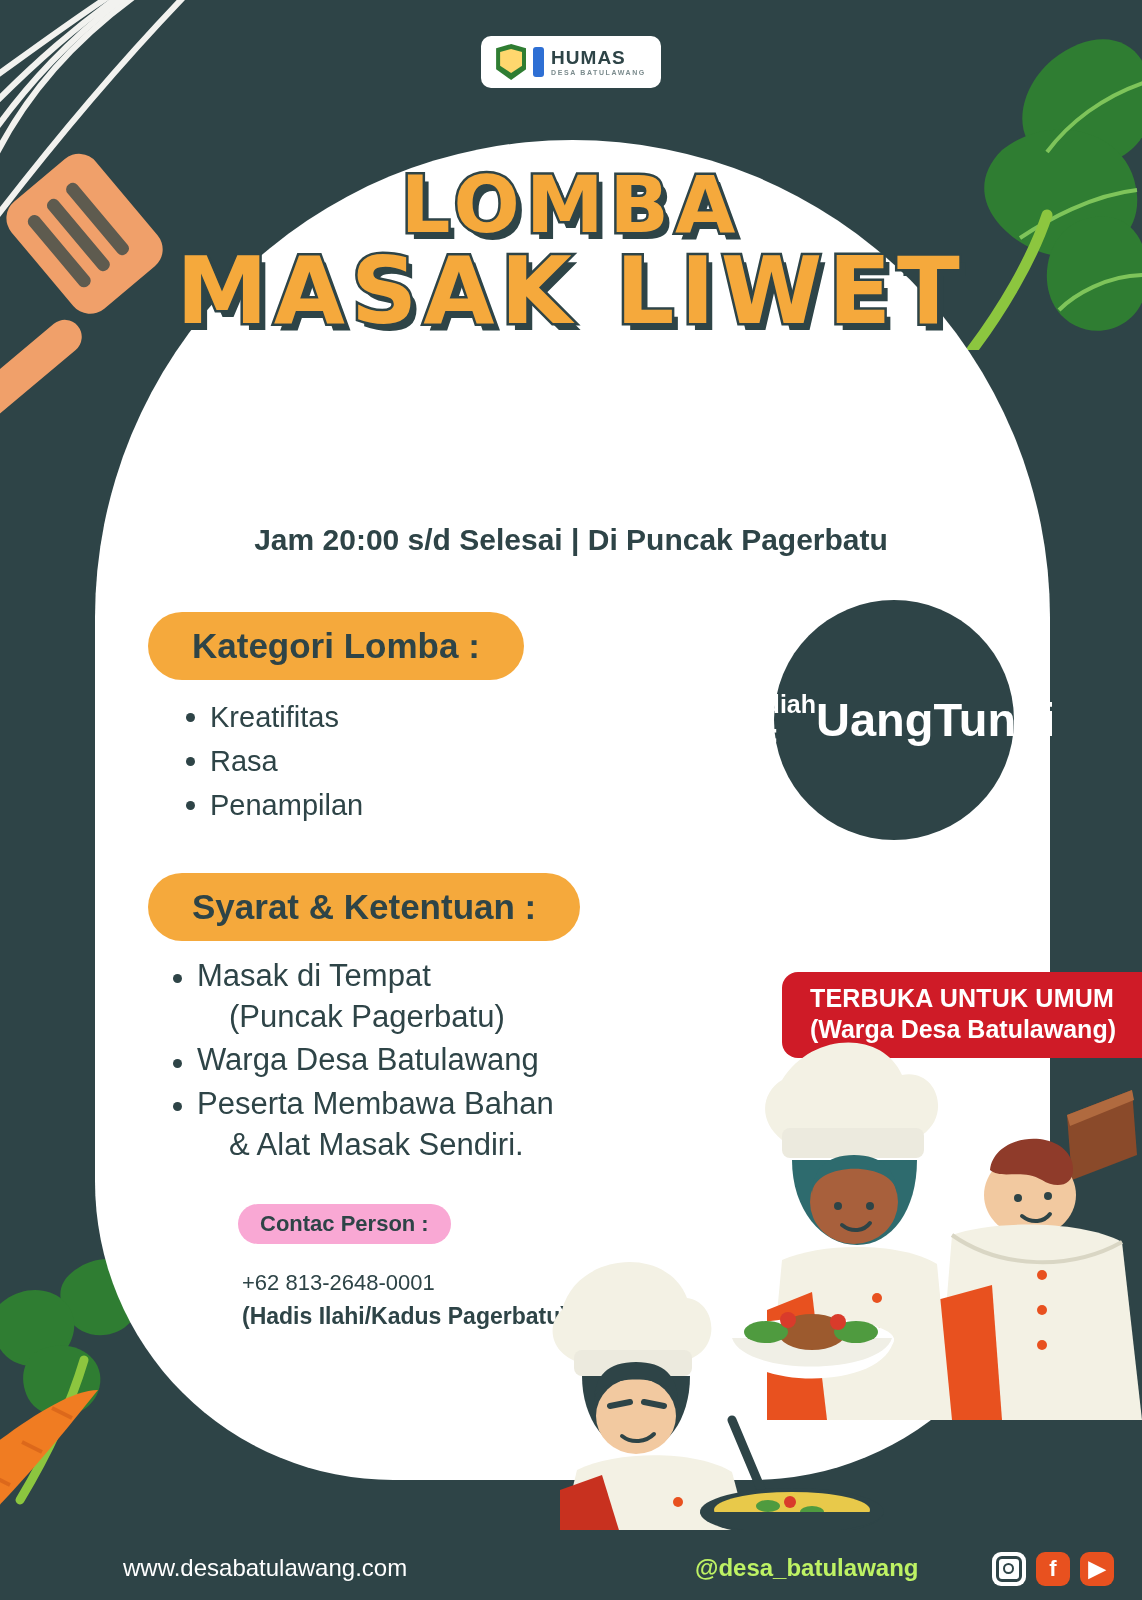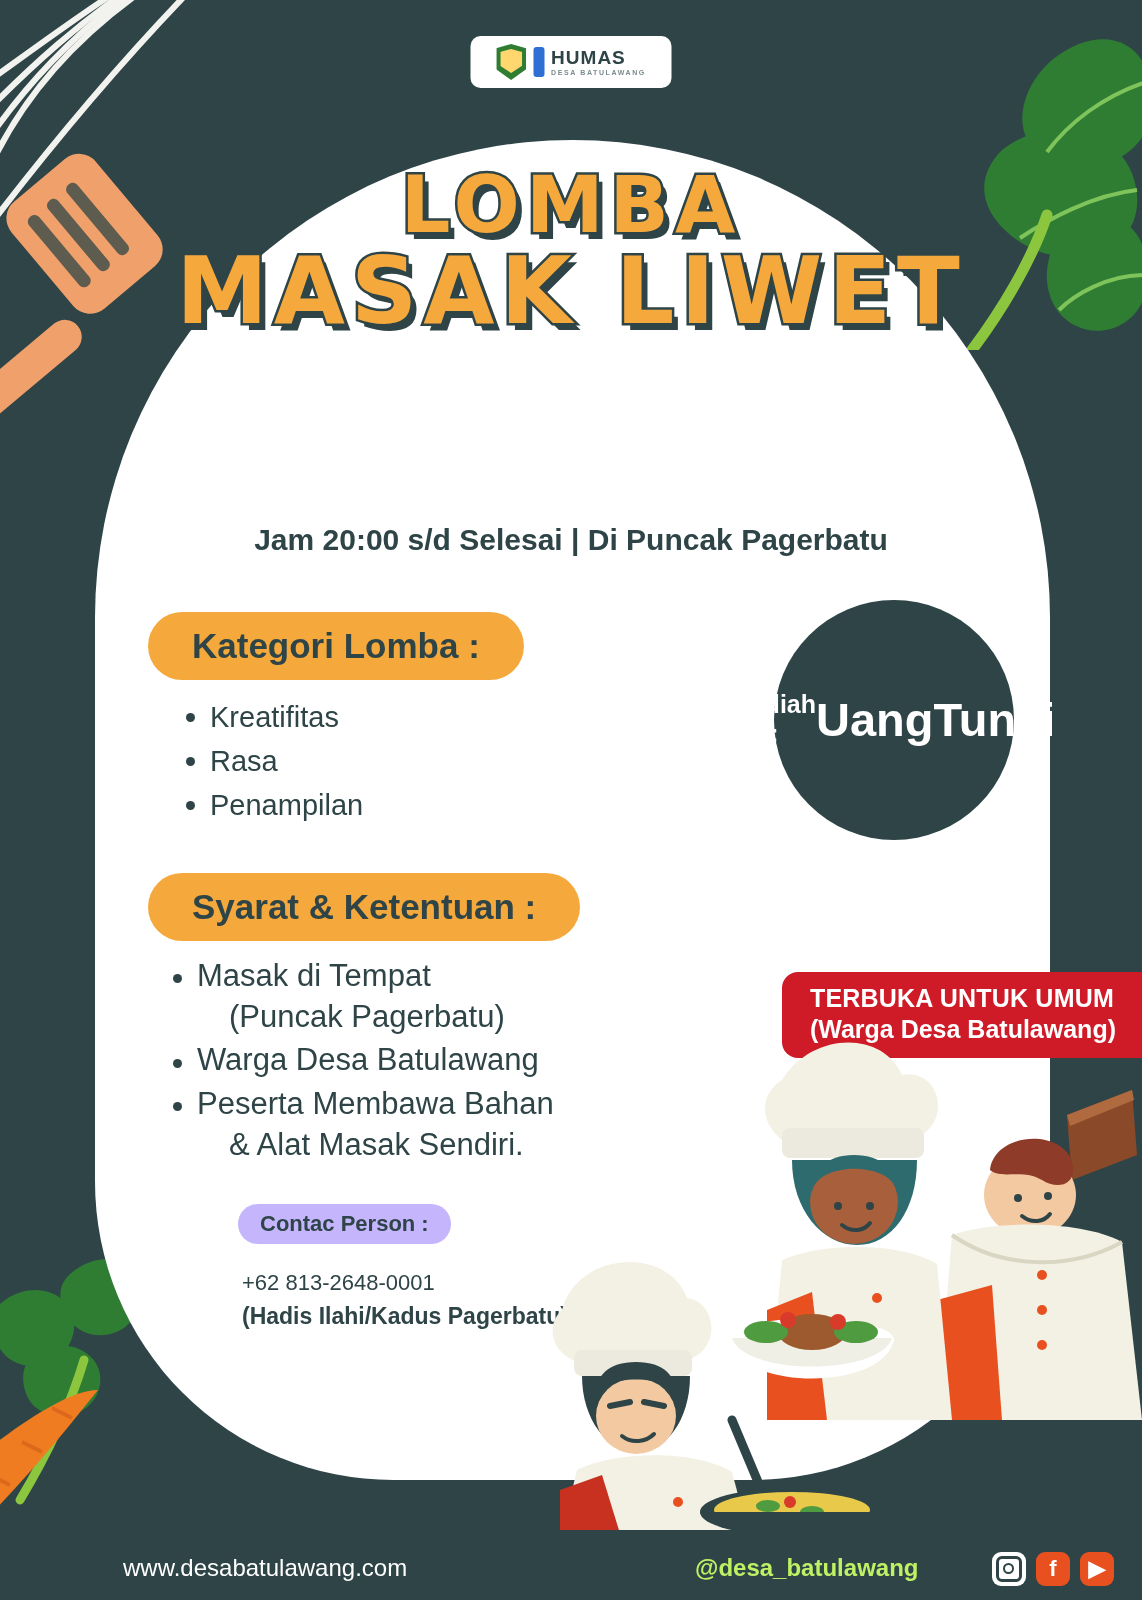--- a/index.html
+++ b/index.html
@@ -67,7 +67,7 @@
     left: 50%;
     transform: translateX(-50%);
     top: 36px;
-    width: 201px;
+    width: 180px;
     height: 52px;
     background: #ffffff;
     border-radius: 10px;

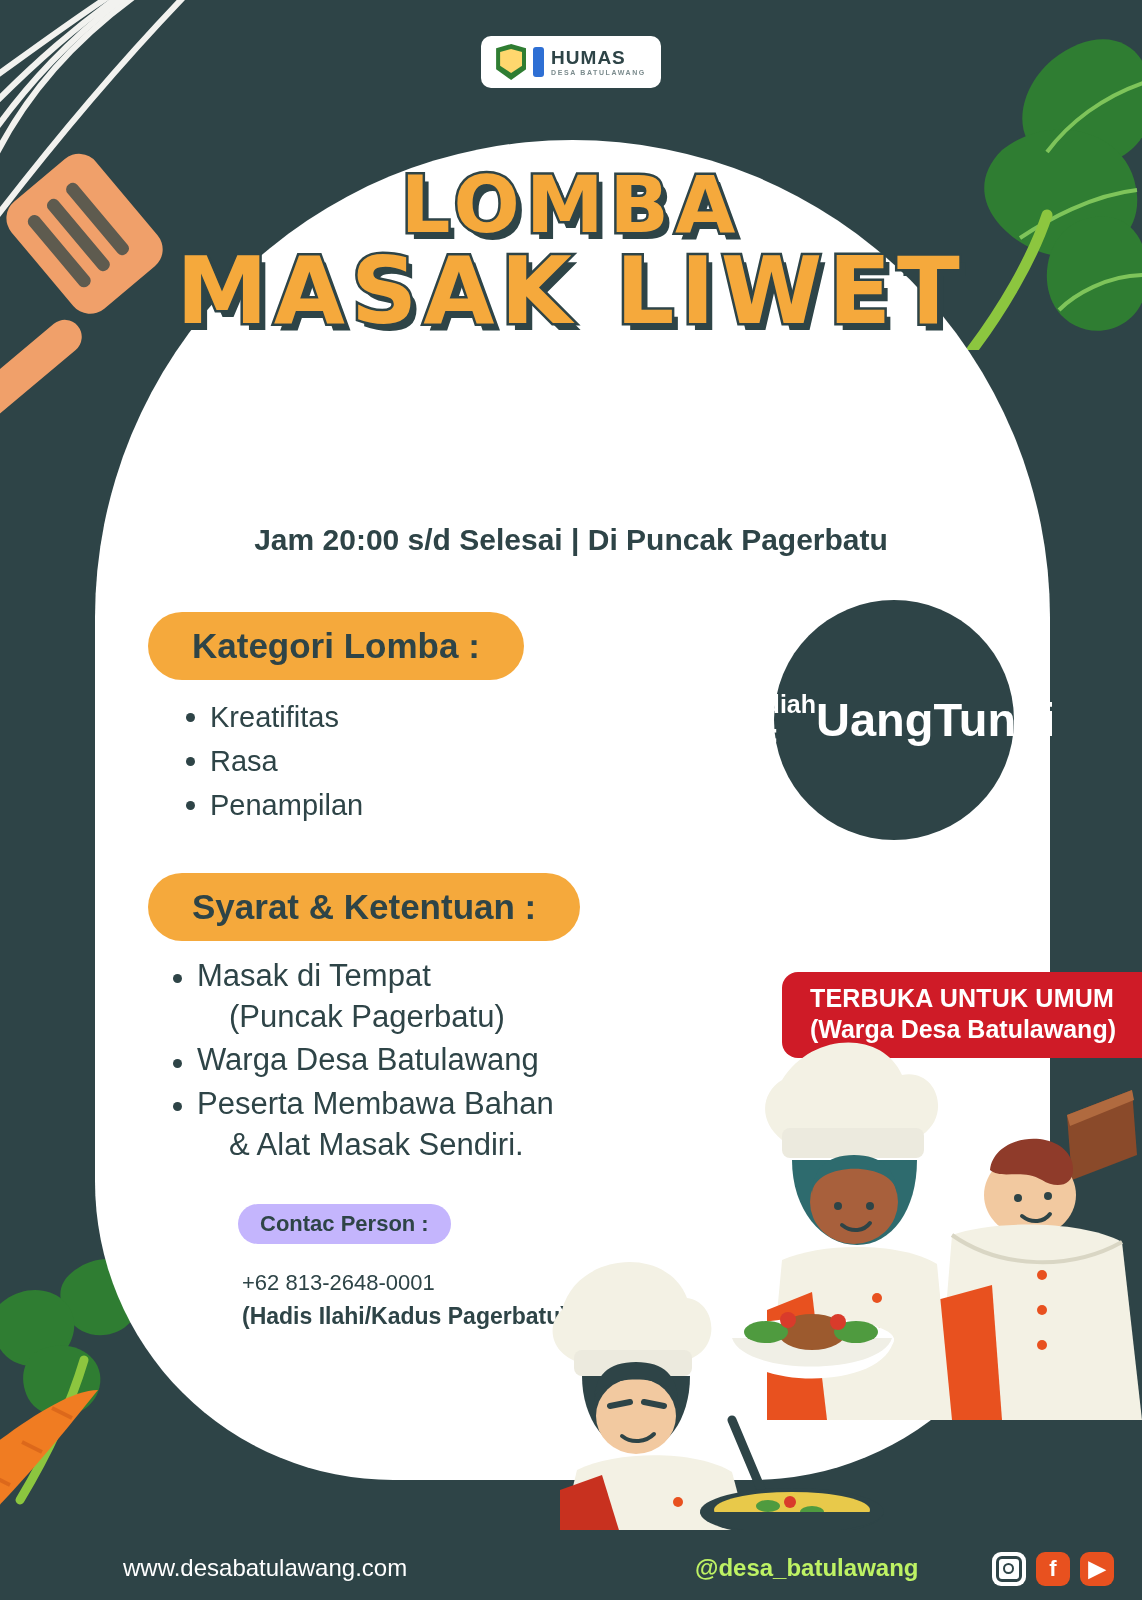--- a/index.html
+++ b/index.html
@@ -287,7 +287,7 @@
     position: absolute;
     left: 238px;
     top: 1204px;
-    background: #c4b5fd;
+    background: #f9a8d4;
     border-radius: 22px;
     padding: 7px 22px;
     z-index: 6;

